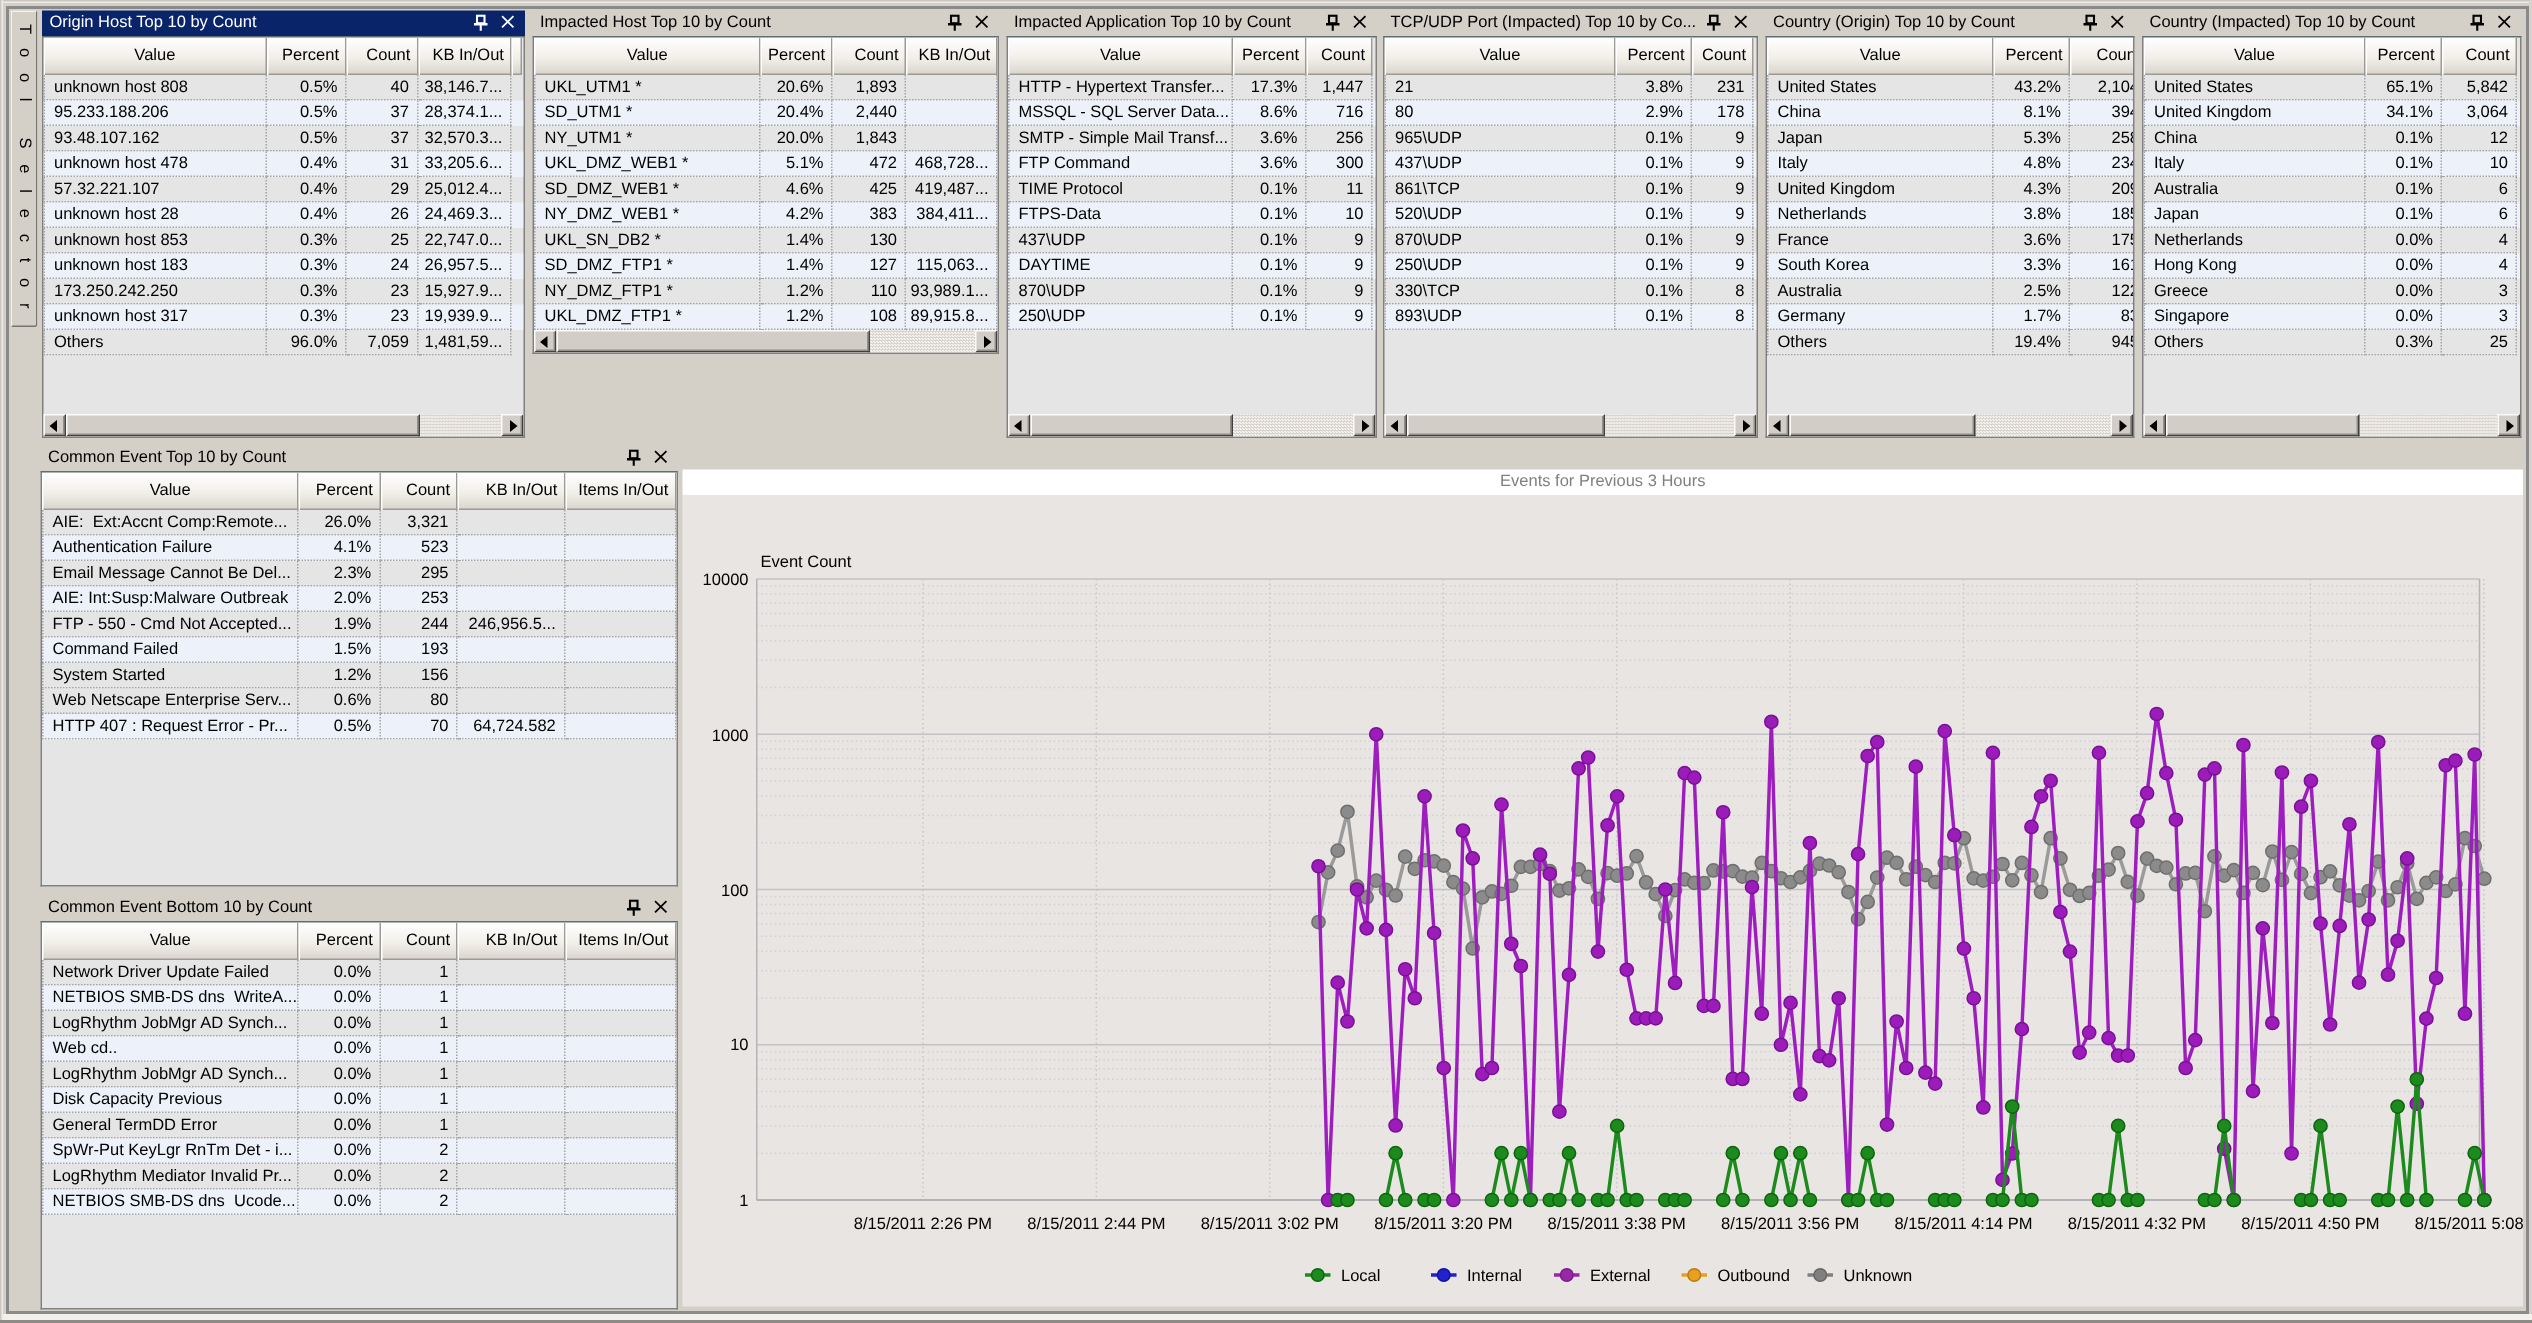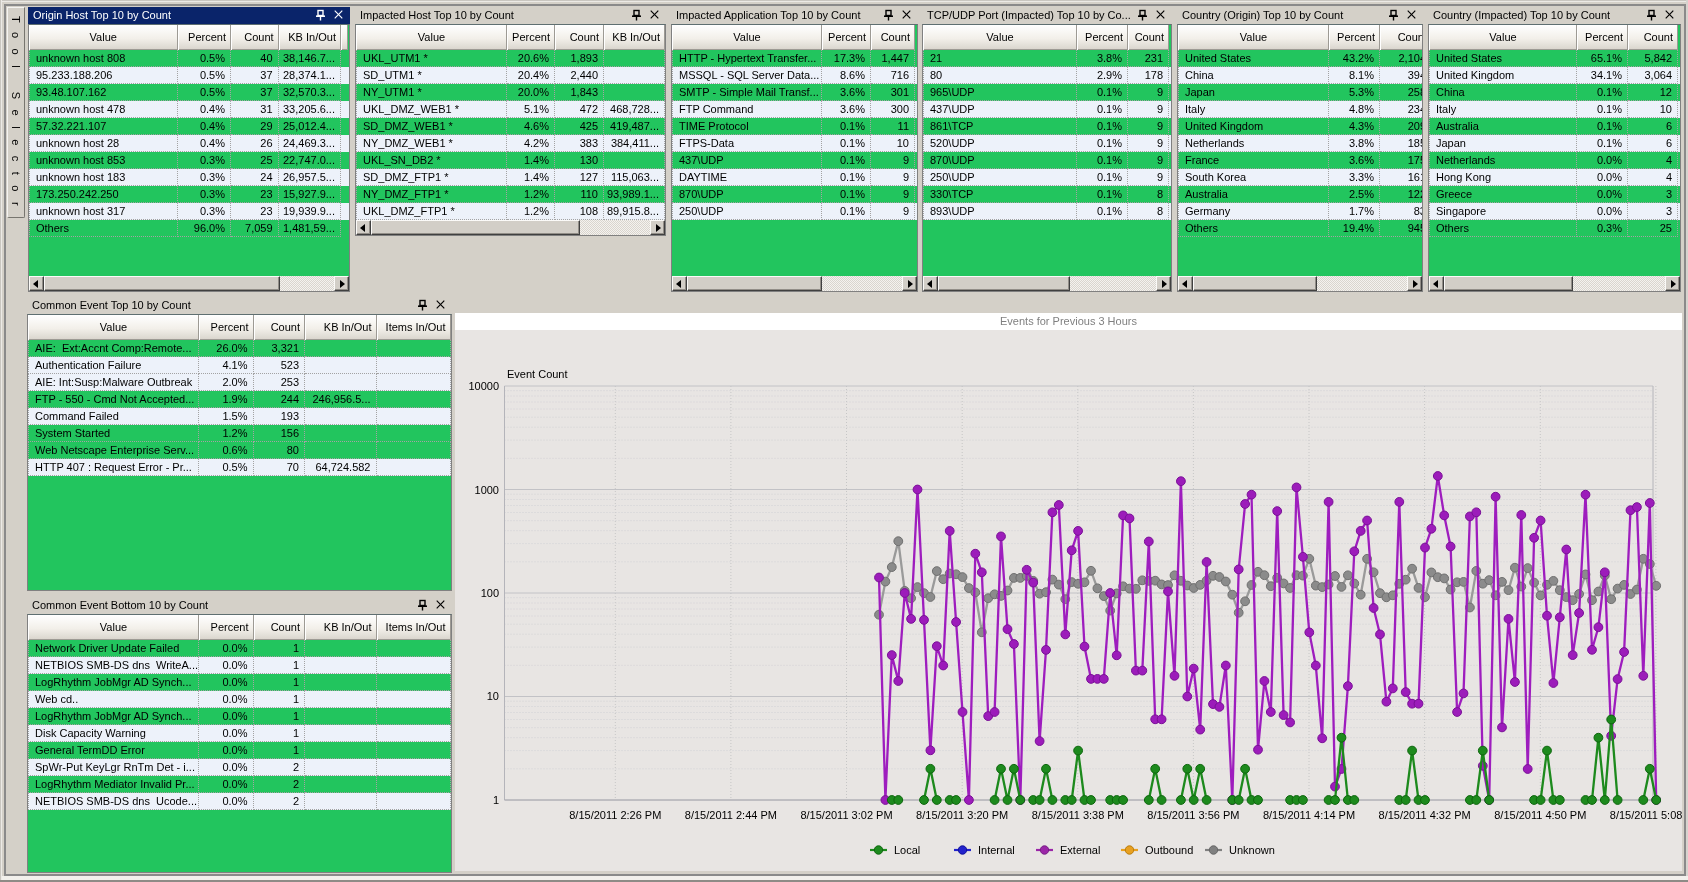--- a/index.html
+++ b/index.html
@@ -9,7 +9,7 @@
 .ttxt{padding-left:5px}
 .ticons{position:absolute;right:6px;top:2px}
 .pic{vertical-align:top;margin-left:7px}
-.content{position:absolute;left:0;top:17px;right:0;bottom:0;background:#22c55e;border:1px solid #808080;border-top-color:#5f6f71;overflow:hidden}
+.content{position:absolute;left:0;top:17px;right:0;bottom:0;background:#e5e5e5;border:1px solid #808080;border-top-color:#5f6f71;overflow:hidden}
 .hdr{display:flex;height:25px;overflow:hidden}
 .hcell{flex:none;height:25px;line-height:24px;background:linear-gradient(#ffffff,#f2efe9 55%,#d8d4cc);box-shadow:inset -1px 0 0 #9d9a94, inset 1px 1px 0 #ffffff, inset 0 -1px 0 #9d9a94;overflow:hidden;white-space:nowrap}
 .hc-c{text-align:center}

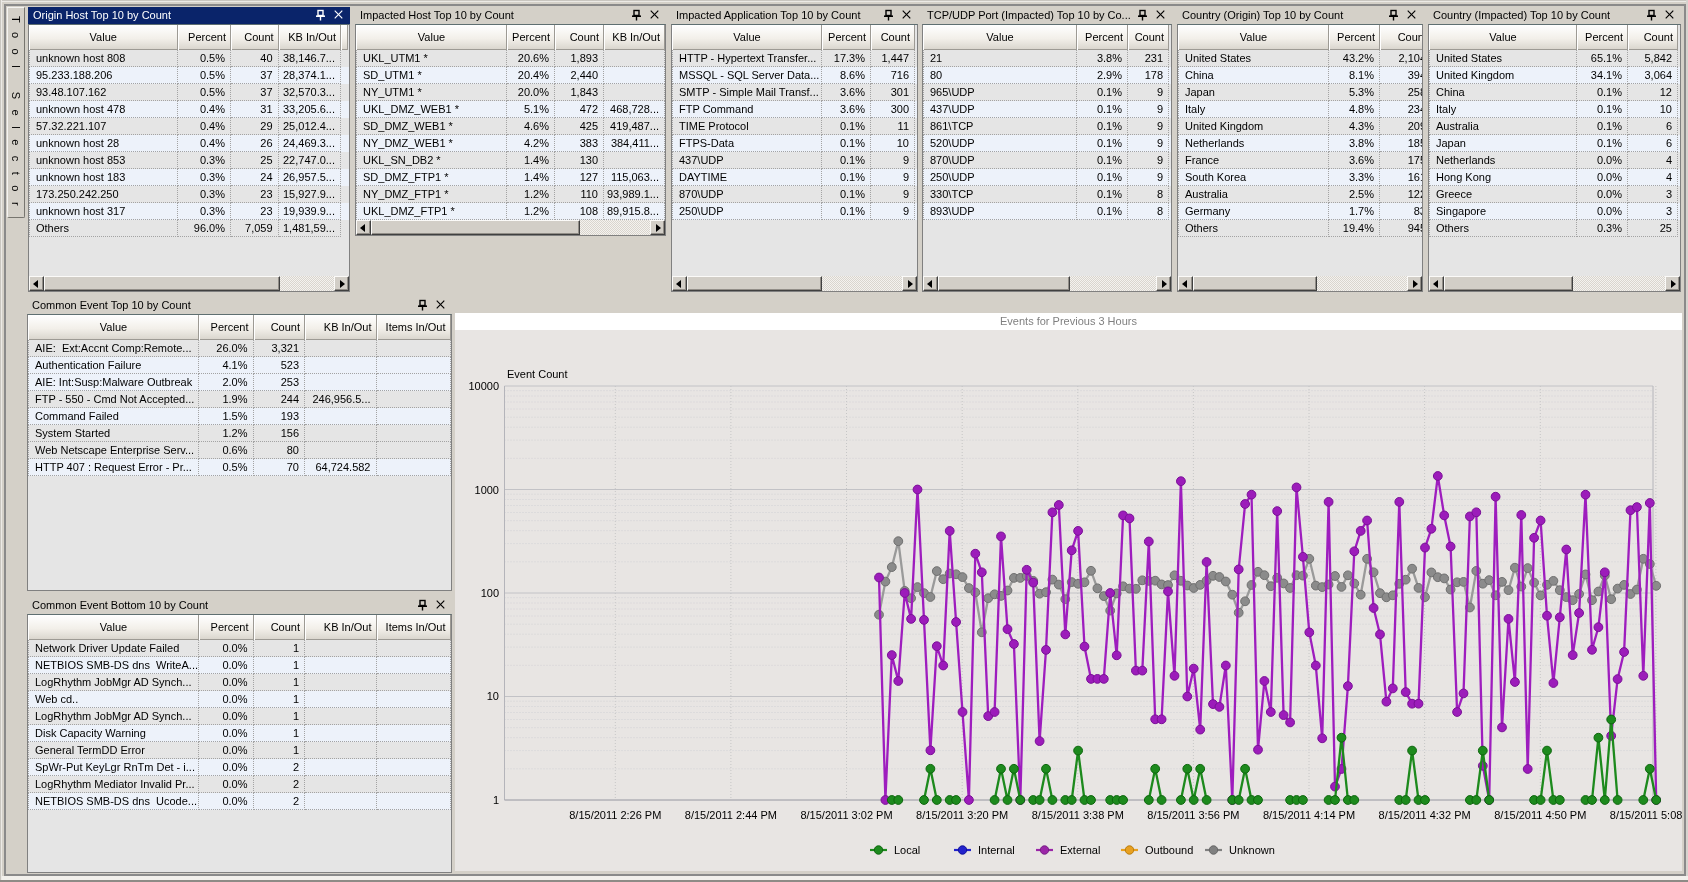--- a/index.html
+++ b/index.html
@@ -272,7 +272,7 @@
       <div class="row">
         <div class="cell cl" style="width:150px">SMTP - Simple Mail Transf...</div>
         <div class="cell cr" style="width:49px">3.6%</div>
-        <div class="cell cr" style="width:44px">301</div>
+        <div class="cell cr" style="width:44px">256</div>
       </div>
       <div class="row alt">
         <div class="cell cl" style="width:150px">FTP Command</div>

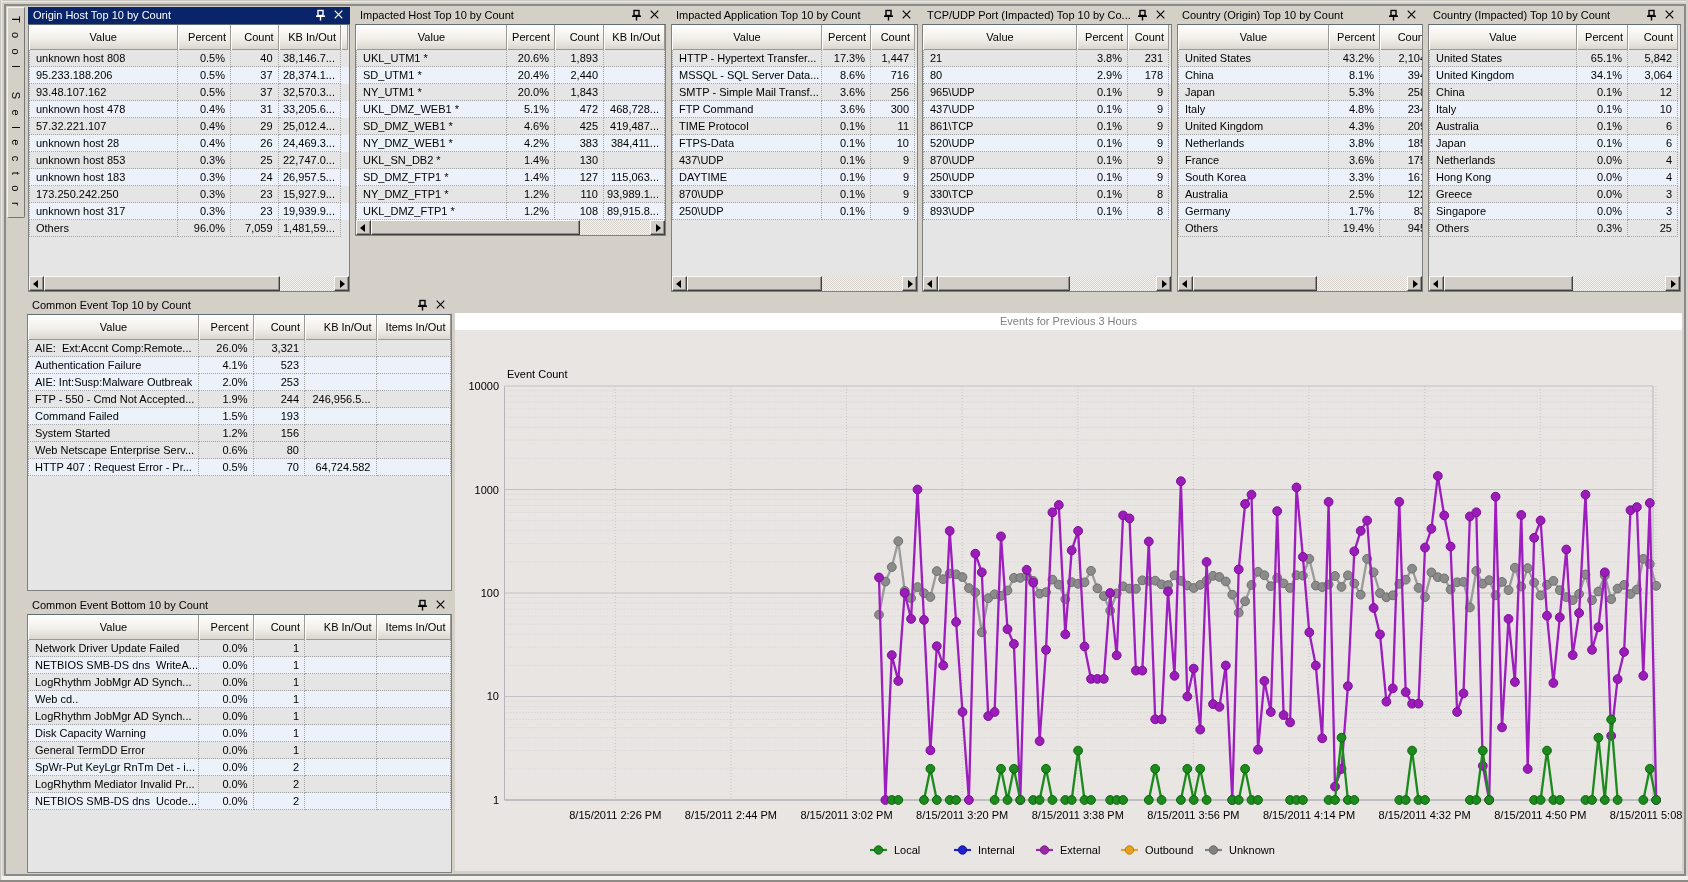--- a/index.html
+++ b/index.html
@@ -602,6 +602,13 @@
         <div class="cell cl" style="width:171px">Authentication Failure</div>
         <div class="cell cr" style="width:54.5px">4.1%</div>
         <div class="cell cr" style="width:51.5px">523</div>
+        <div class="cell cr" style="width:71.5px"></div>
+        <div class="cell cr" style="width:74px"></div>
+      </div>
+      <div class="row">
+        <div class="cell cl" style="width:171px">Email Message Cannot Be Del...</div>
+        <div class="cell cr" style="width:54.5px">2.3%</div>
+        <div class="cell cr" style="width:51.5px">295</div>
         <div class="cell cr" style="width:71.5px"></div>
         <div class="cell cr" style="width:74px"></div>
       </div>

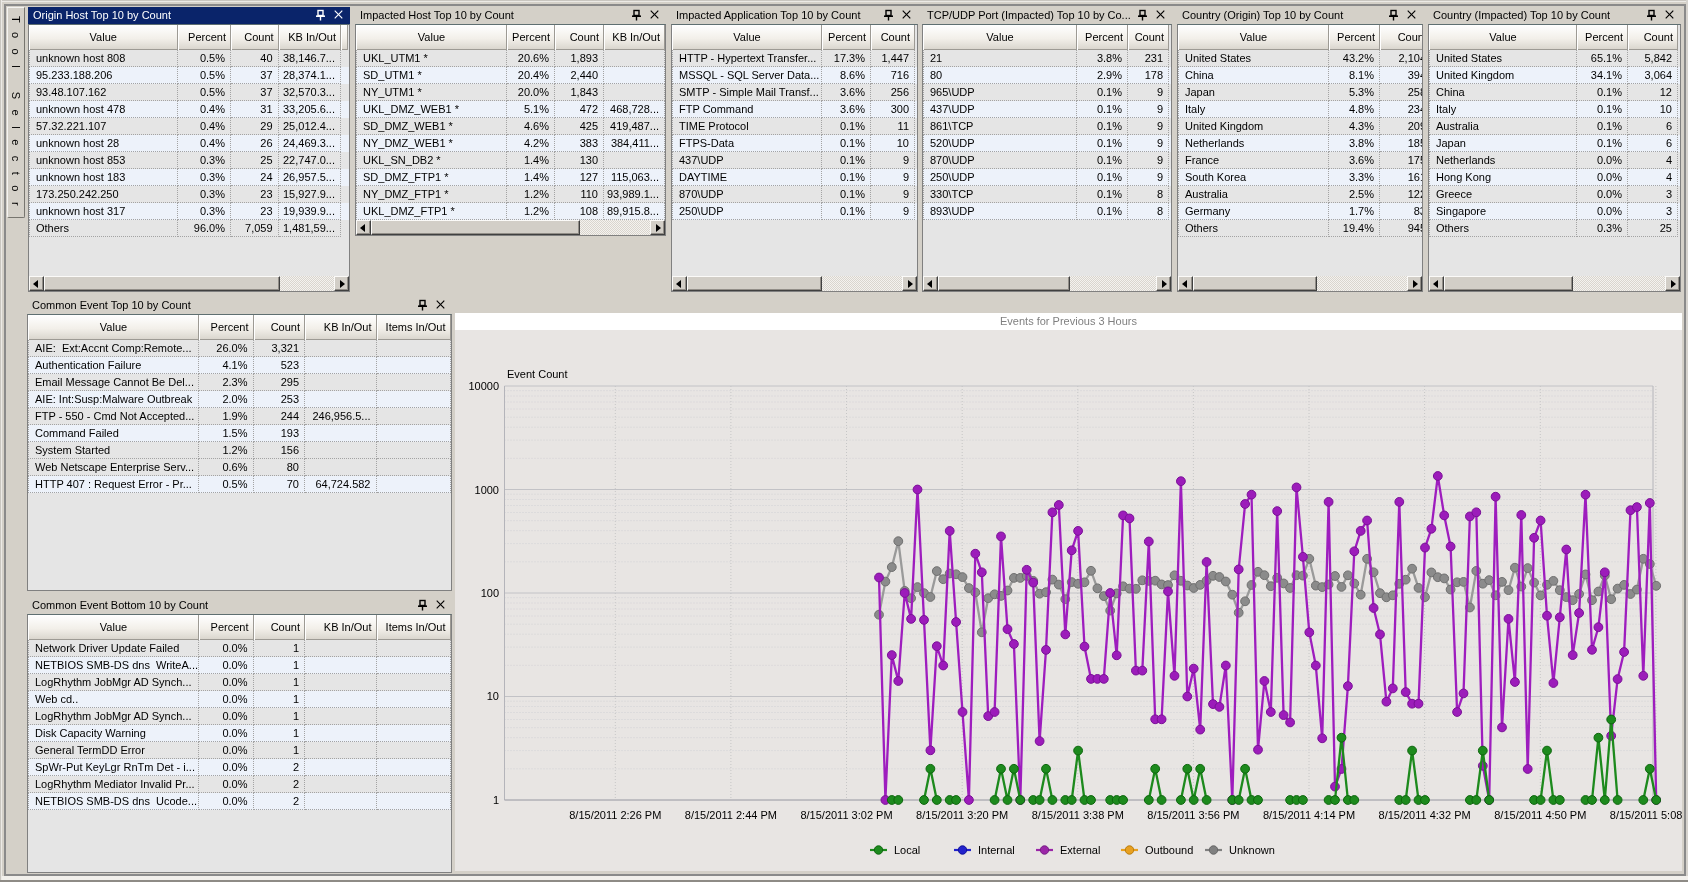--- a/index.html
+++ b/index.html
@@ -713,7 +713,7 @@
         <div class="cell cr" style="width:74px"></div>
       </div>
       <div class="row alt">
-        <div class="cell cl" style="width:171px">Disk Capacity Warning</div>
+        <div class="cell cl" style="width:171px">Disk Capacity Previous</div>
         <div class="cell cr" style="width:54.5px">0.0%</div>
         <div class="cell cr" style="width:51.5px">1</div>
         <div class="cell cr" style="width:71.5px"></div>

